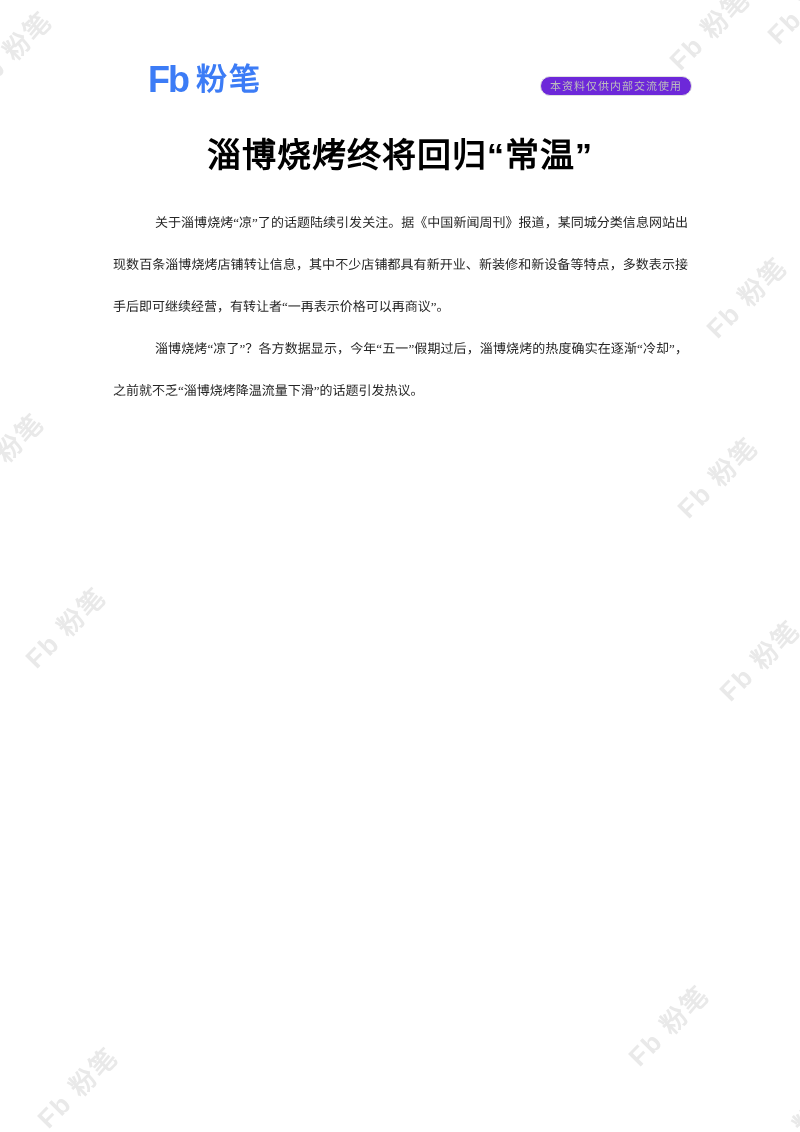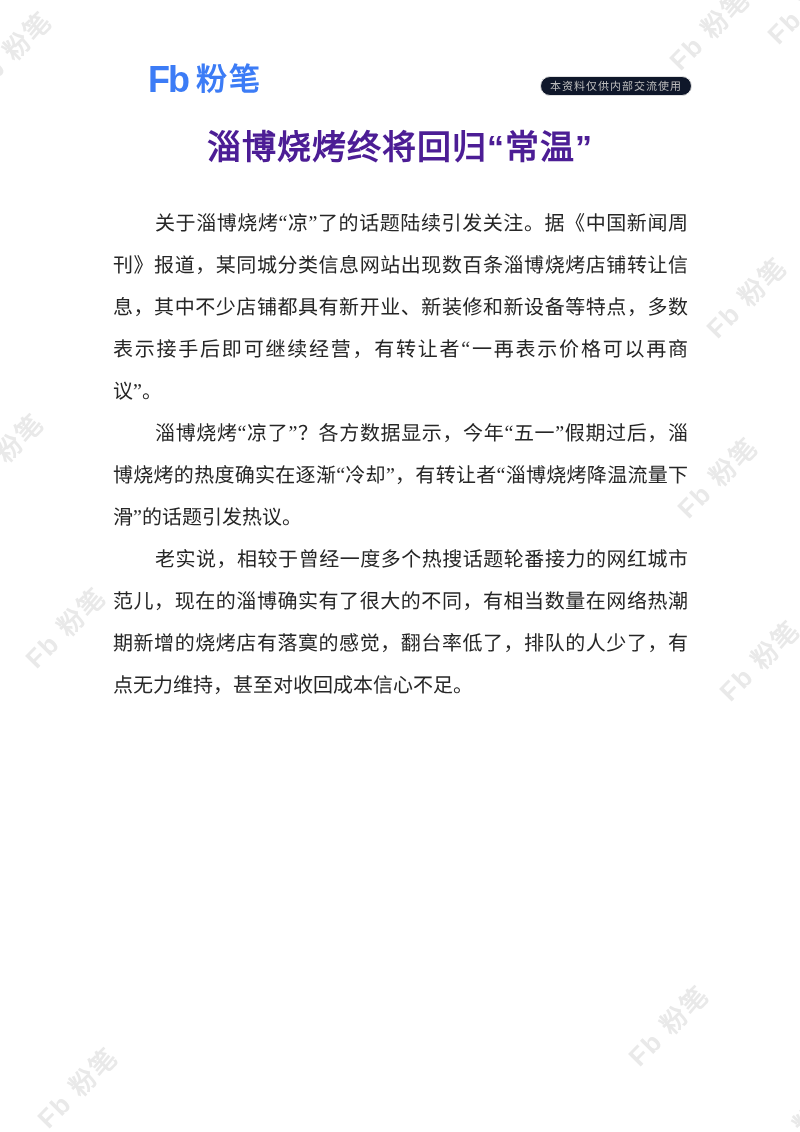--- a/index.html
+++ b/index.html
@@ -43,7 +43,7 @@
     font-family:"Liberation Sans","DejaVu Sans",sans-serif;
     font-size:11px;line-height:14px;
     color:#bdbdbd;
-    background:#0f172a;
+    background:#6d28d9;
     border:1px solid #e2e2e2;
     border-radius:10px;
     padding:2px 9px;

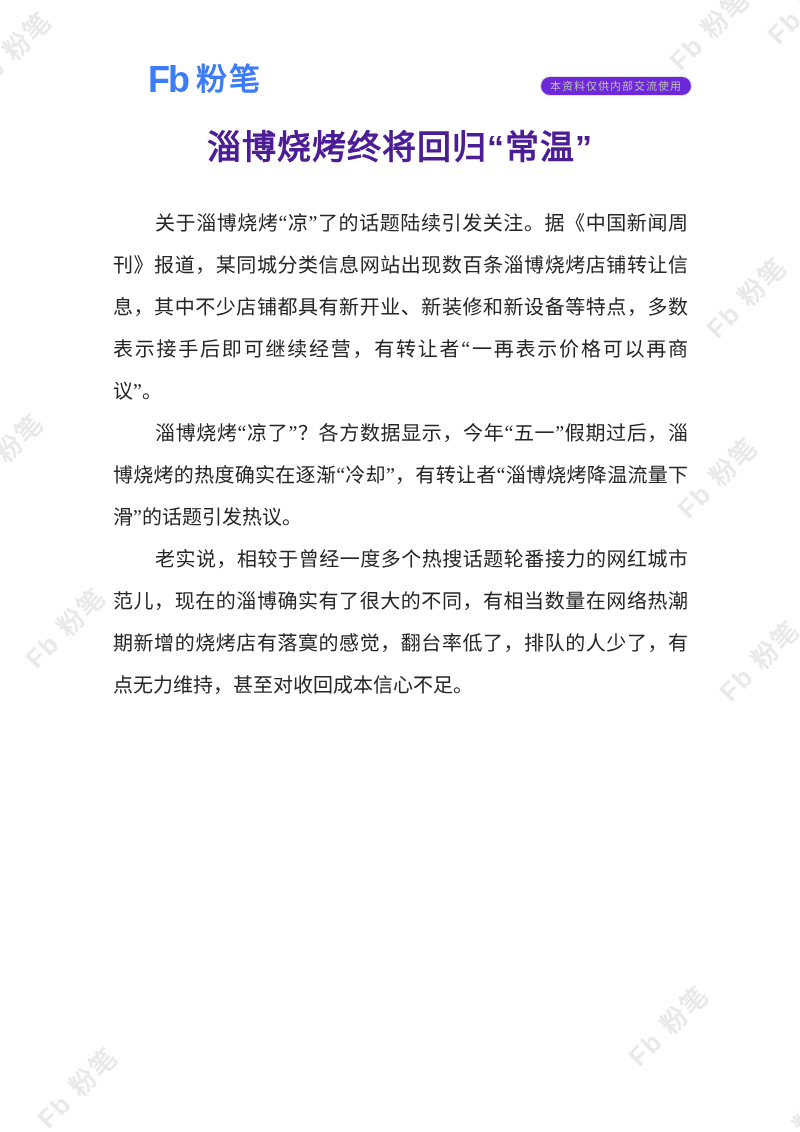--- a/index.html
+++ b/index.html
@@ -52,13 +52,13 @@
   }
   
   .title{
-    position:absolute;top:124px;left:0;width:100%;
+    position:absolute;top:132px;left:0;width:100%;
     margin:0;
     text-align:center;
     font-family:"Liberation Sans","DejaVu Sans",sans-serif;
     font-weight:800;
     font-size:34px;line-height:46px;
-    color:#4c1d95;
+    color:#000000;
     letter-spacing:1px;
   }
   

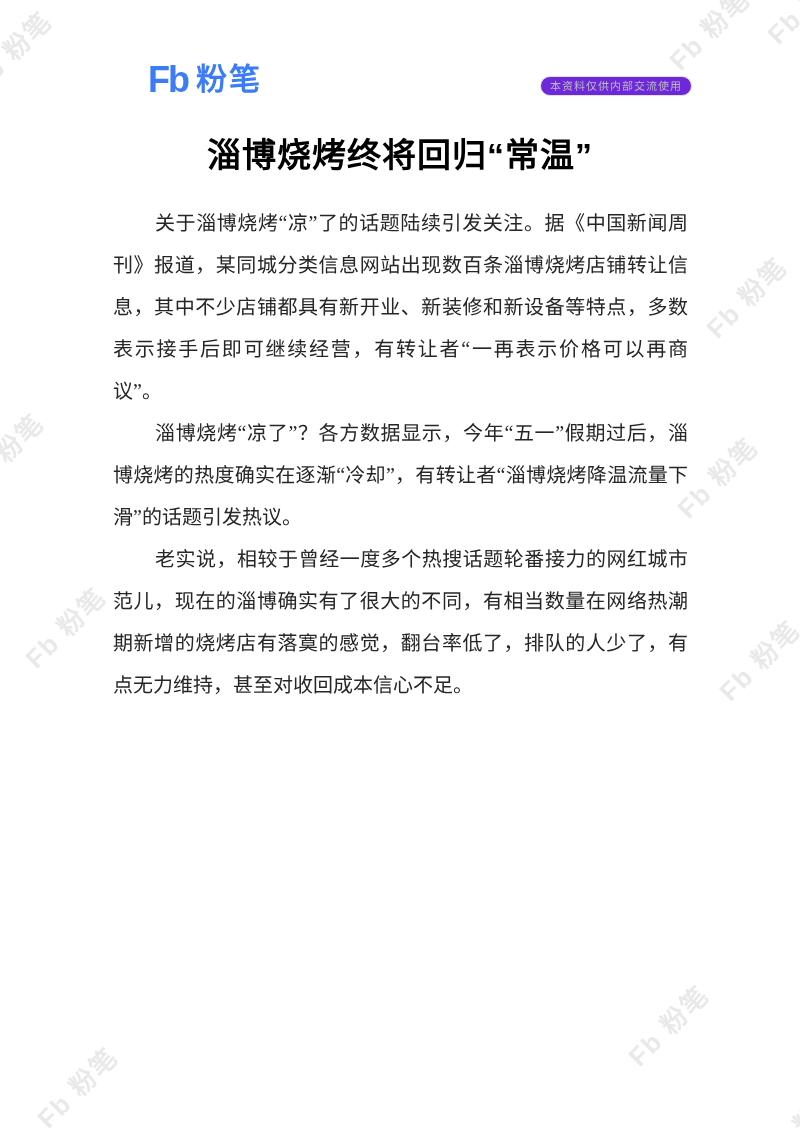--- a/index.html
+++ b/index.html
@@ -64,7 +64,7 @@
   
   .article{
     position:absolute;top:202px;left:113px;right:112px;
-    font-size:20px;
+    font-size:13px;
     line-height:42px;
     color:#262626;
     text-align:justify;

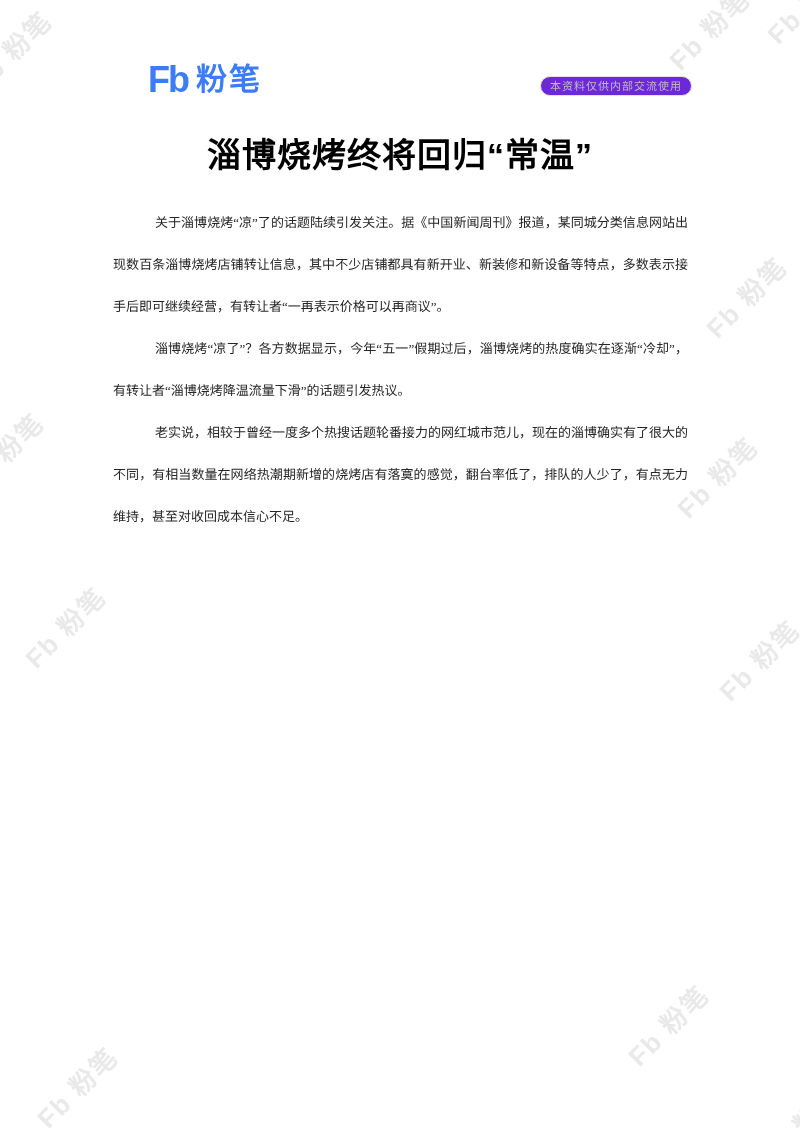--- a/index.html
+++ b/index.html
@@ -104,7 +104,7 @@
 
   <div class="article">
     <p>关于淄博烧烤“凉”了的话题陆续引发关注。据《中国新闻周刊》报道，某同城分类信息网站出现数百条淄博烧烤店铺转让信息，其中不少店铺都具有新开业、新装修和新设备等特点，多数表示接手后即可继续经营，有转让者“一再表示价格可以再商议”。</p>
-    <p>淄博烧烤“凉了”？各方数据显示，今年“五一”假期过后，淄博烧烤的热度确实在逐渐“冷却”，有转让者“淄博烧烤降温流量下滑”的话题引发热议。</p>
+    <p>淄博烧烤“凉了”？各方数据显示，今年“五一”假期过后，淄博烧烤的热度确实在逐渐“冷却”，之前就不乏“淄博烧烤降温流量下滑”的话题引发热议。</p>
     <p>老实说，相较于曾经一度多个热搜话题轮番接力的网红城市范儿，现在的淄博确实有了很大的不同，有相当数量在网络热潮期新增的烧烤店有落寞的感觉，翻台率低了，排队的人少了，有点无力维持，甚至对收回成本信心不足。</p>
   </div>
 

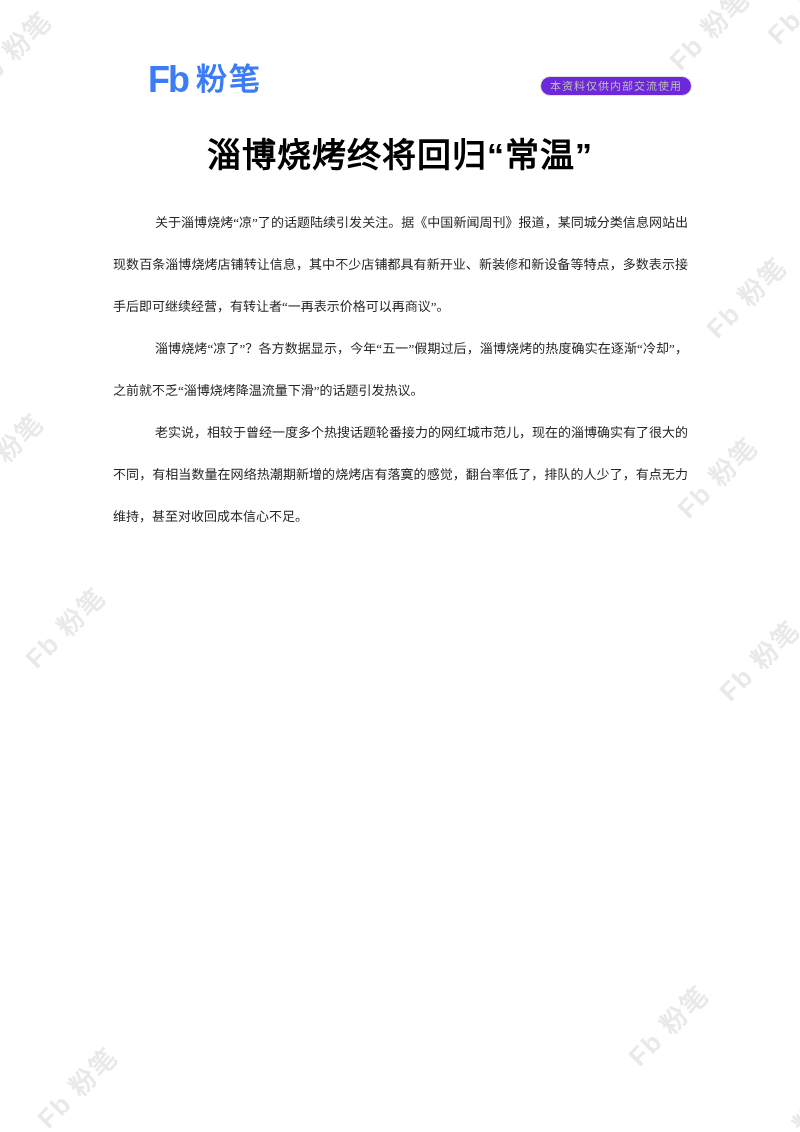--- a/index.html
+++ b/index.html
@@ -105,7 +105,6 @@
   <div class="article">
     <p>关于淄博烧烤“凉”了的话题陆续引发关注。据《中国新闻周刊》报道，某同城分类信息网站出现数百条淄博烧烤店铺转让信息，其中不少店铺都具有新开业、新装修和新设备等特点，多数表示接手后即可继续经营，有转让者“一再表示价格可以再商议”。</p>
     <p>淄博烧烤“凉了”？各方数据显示，今年“五一”假期过后，淄博烧烤的热度确实在逐渐“冷却”，之前就不乏“淄博烧烤降温流量下滑”的话题引发热议。</p>
-    <p>老实说，相较于曾经一度多个热搜话题轮番接力的网红城市范儿，现在的淄博确实有了很大的不同，有相当数量在网络热潮期新增的烧烤店有落寞的感觉，翻台率低了，排队的人少了，有点无力维持，甚至对收回成本信心不足。</p>
   </div>
 
 </div>

